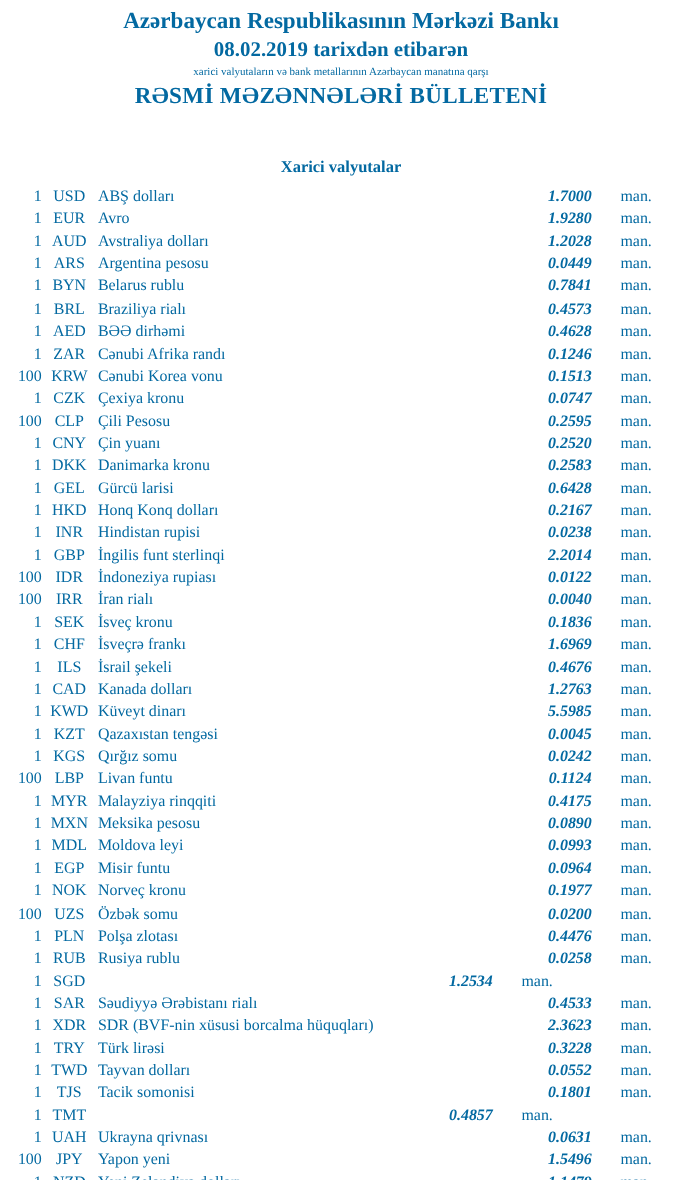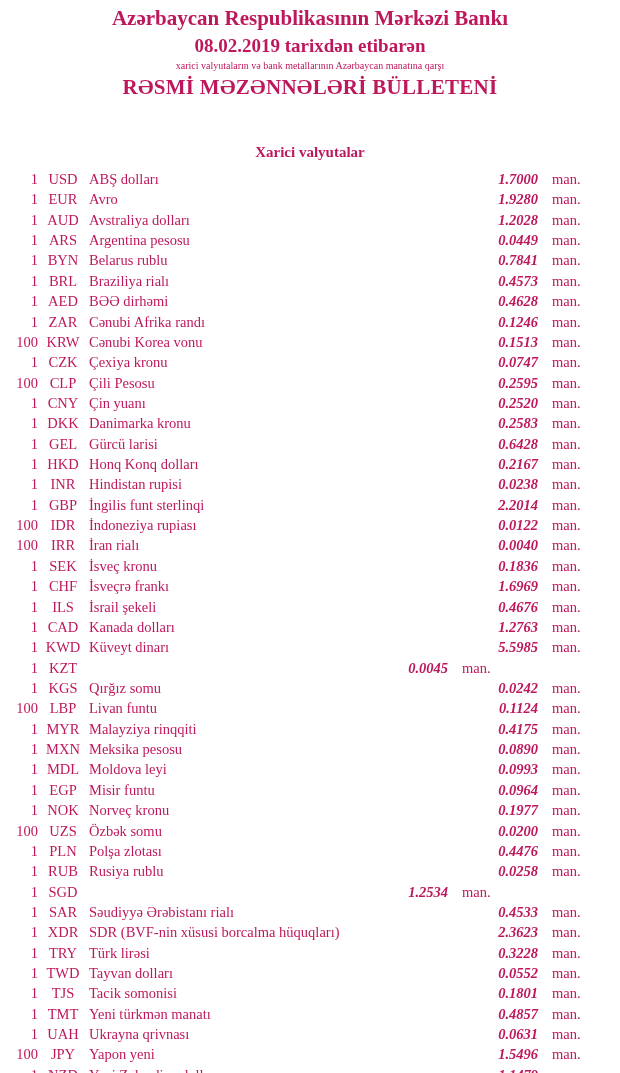--- a/index.html
+++ b/index.html
@@ -12,7 +12,7 @@
     width: 620px;
     height: 1073px;
     background: #ffffff;
-    color: #be185d;
+    color: #0369a1;
     font-family: "Liberation Serif", serif;
     overflow: hidden;
   }

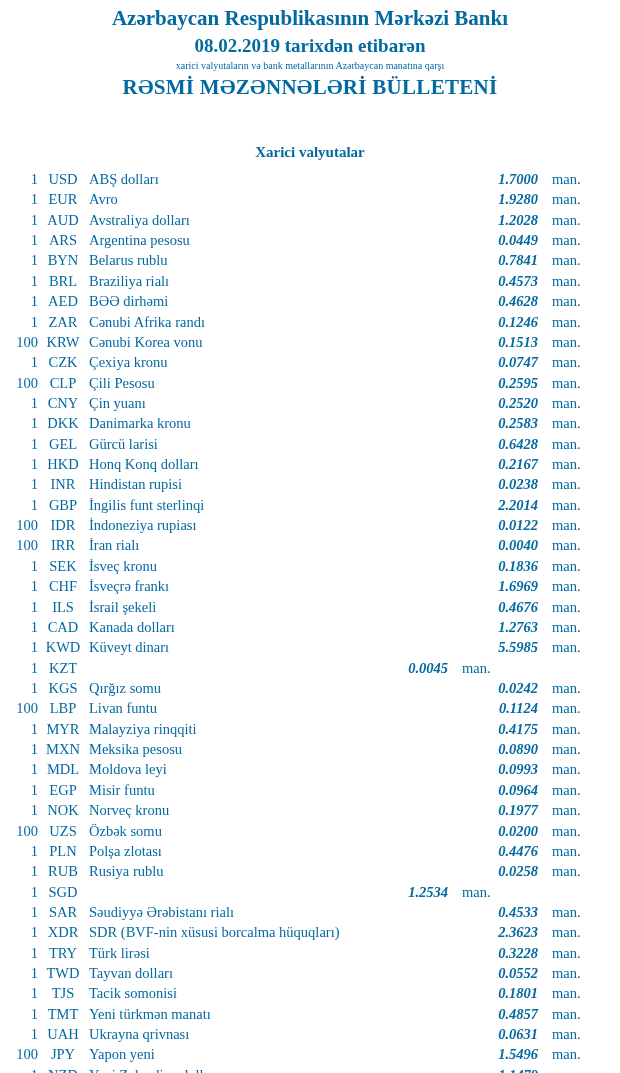--- a/index.html
+++ b/index.html
@@ -80,6 +80,7 @@
   }
   .cell-man {
     padding-left: 14px;
+    margin-left: 12px;
   }
 </style>
 </head>

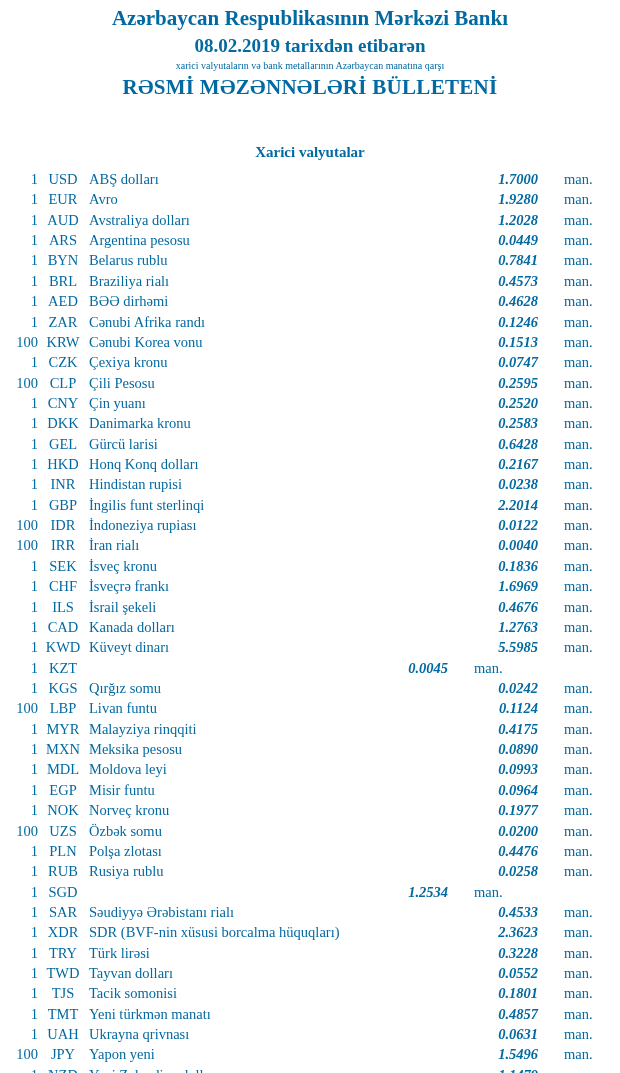--- a/index.html
+++ b/index.html
@@ -290,6 +290,7 @@
   <div class="rate-row">
     <span class="cell-qty">1</span>
     <span class="cell-code">KZT</span>
+    <span class="cell-name">Qazaxıstan tengəsi</span>
     <span class="cell-rate">0.0045</span>
     <span class="cell-man">man.</span>
   </div>

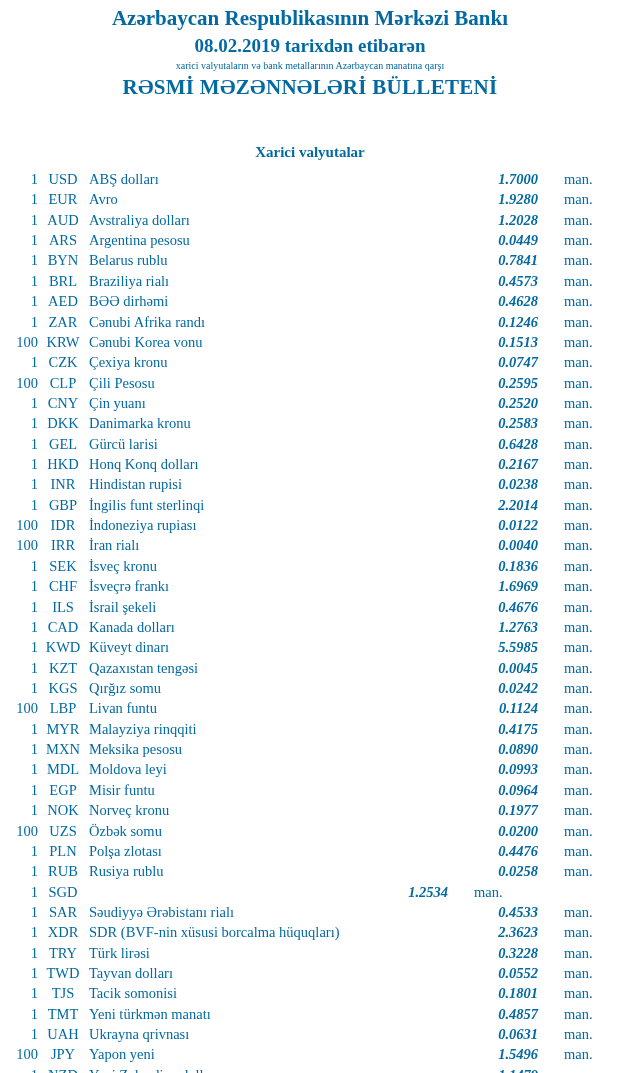--- a/index.html
+++ b/index.html
@@ -425,7 +425,6 @@
   <div class="rate-row">
     <span class="cell-qty">1</span>
     <span class="cell-code">TMT</span>
-    <span class="cell-name">Yeni türkmən manatı</span>
     <span class="cell-rate">0.4857</span>
     <span class="cell-man">man.</span>
   </div>

